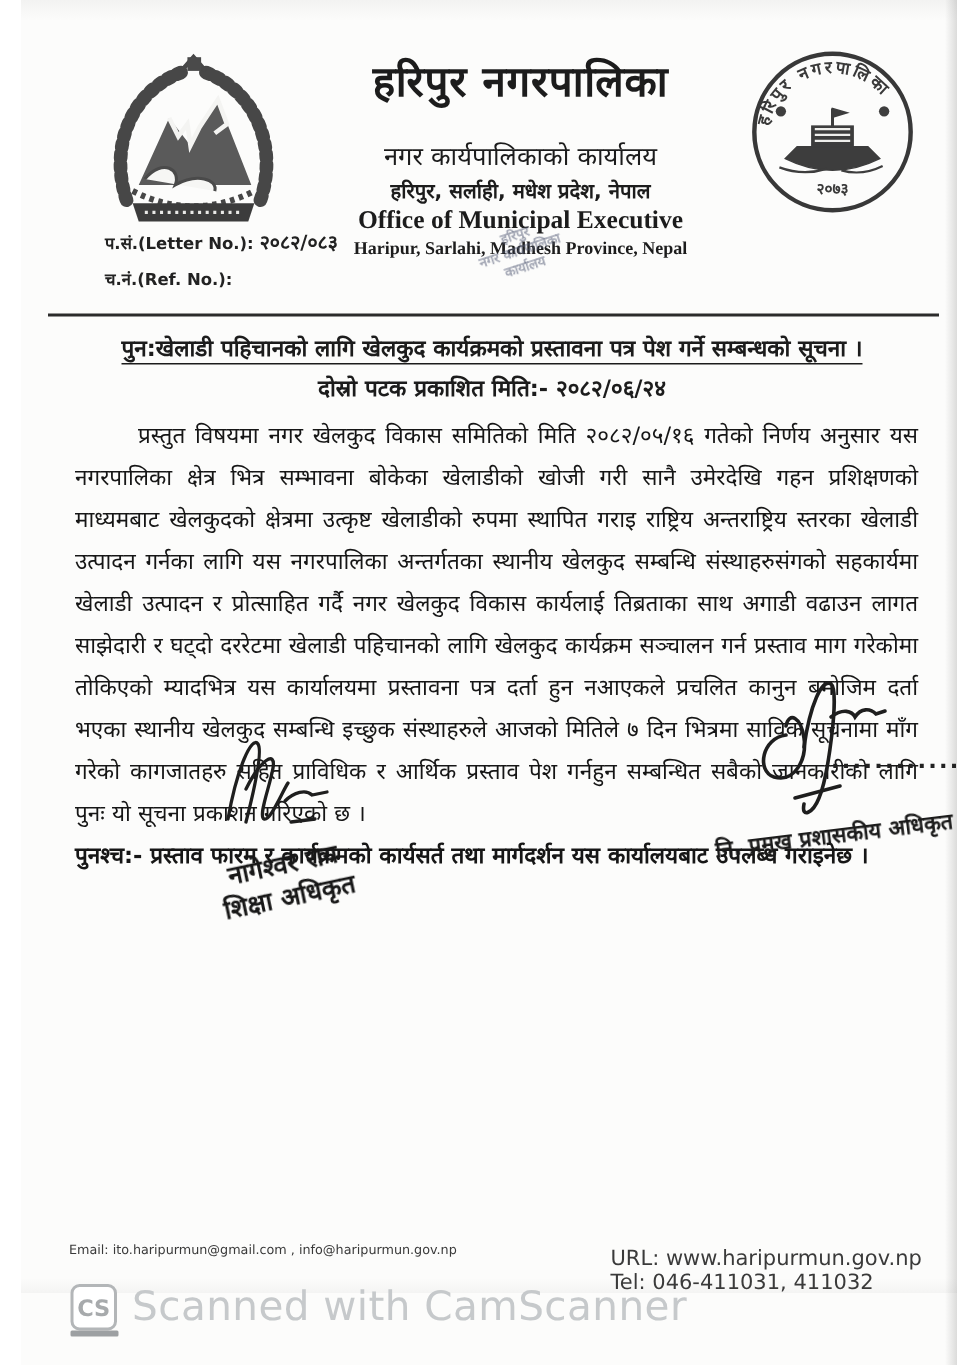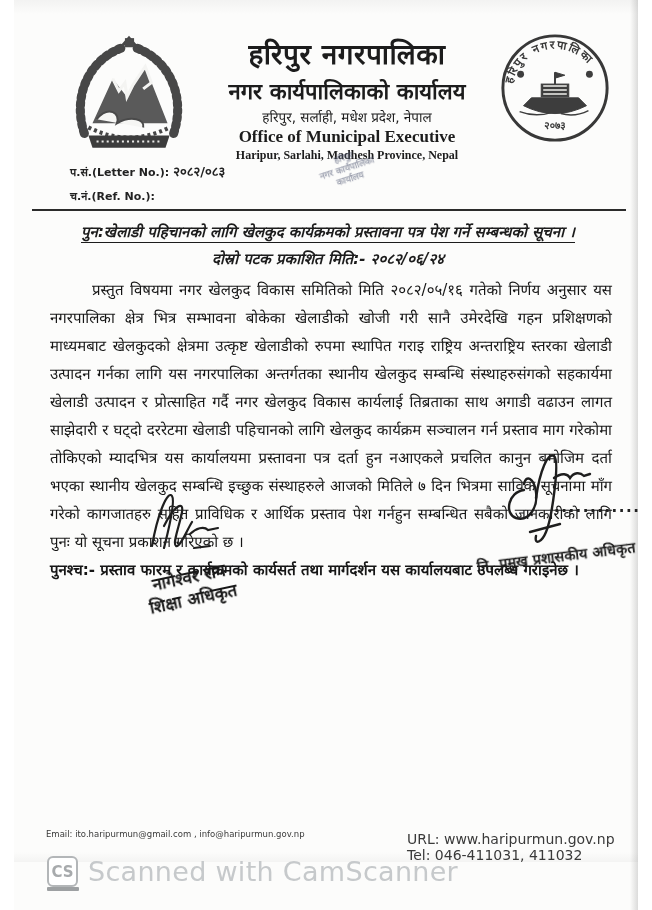--- a/index.html
+++ b/index.html
@@ -22,7 +22,7 @@
   .emblem { position:absolute; left:44px; top:34px; width:142px; height:132px; }
   .header-text { position:absolute; left:172px; top:34px; width:322px; text-align:center; }
   .h-np-title { font-size:28px; font-weight:bold; letter-spacing:0.5px; }
-  .h-np-sub   { font-size:22px; font-weight:bold; margin-top:3px; }
+  .h-np-sub   { font-size:17px; font-weight:normal; margin-top:20px; }
   .h-np-addr  { font-size:13.5px; font-weight:normal; margin-top:3px; }
   .h-en-title { font-family:"Liberation Serif","DejaVu Serif",serif; font-size:23px; font-weight:bold; margin-top:4px; letter-spacing:0.5px; }
   .h-en-sub   { font-family:"Liberation Serif","DejaVu Serif",serif; font-size:17px; font-weight:bold; margin-top:1px; }

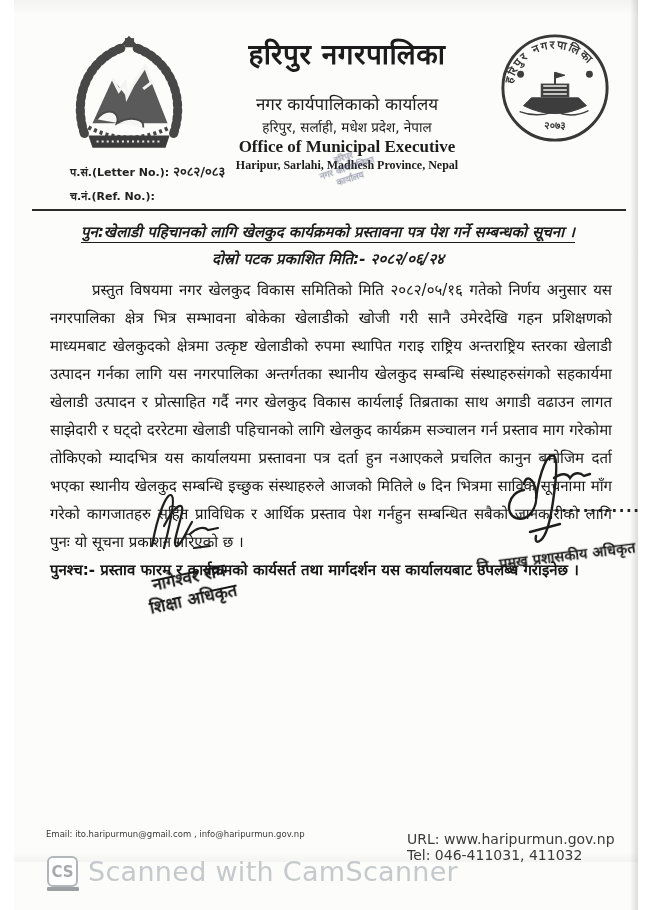--- a/index.html
+++ b/index.html
@@ -23,7 +23,7 @@
   .header-text { position:absolute; left:172px; top:34px; width:322px; text-align:center; }
   .h-np-title { font-size:28px; font-weight:bold; letter-spacing:0.5px; }
   .h-np-sub   { font-size:17px; font-weight:normal; margin-top:20px; }
-  .h-np-addr  { font-size:13.5px; font-weight:normal; margin-top:3px; }
+  .h-np-addr  { font-size:13.5px; font-weight:bold; margin-top:3px; }
   .h-en-title { font-family:"Liberation Serif","DejaVu Serif",serif; font-size:23px; font-weight:bold; margin-top:4px; letter-spacing:0.5px; }
   .h-en-sub   { font-family:"Liberation Serif","DejaVu Serif",serif; font-size:17px; font-weight:bold; margin-top:1px; }
   .h-en-addr  { font-family:"Liberation Serif","DejaVu Serif",serif; font-size:12px; font-weight:bold; margin-top:1px; }

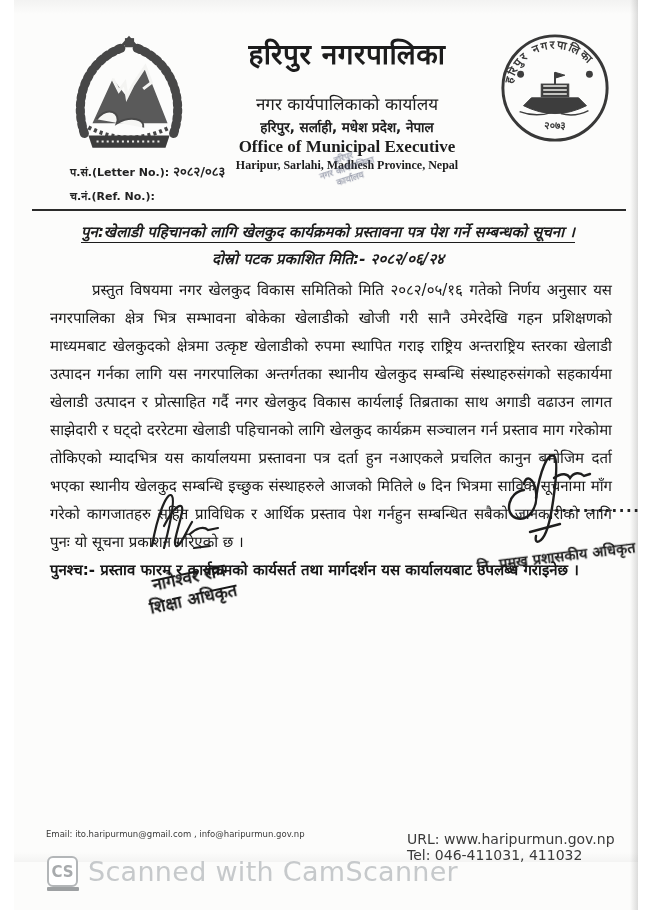--- a/index.html
+++ b/index.html
@@ -37,7 +37,7 @@
   }
 
   
-  .meta { position:absolute; left:56px; top:162px; font-size:11px; font-weight:bold; color:#222; }
+  .meta { position:absolute; left:56px; top:152px; font-size:11px; font-weight:bold; color:#222; }
   .meta-row { margin-bottom:8px; }
   .meta-val { font-size:13px; font-weight:bold; margin-left:4px; }
   .rule { position:absolute; left:18px; right:12px; top:209px; height:0;

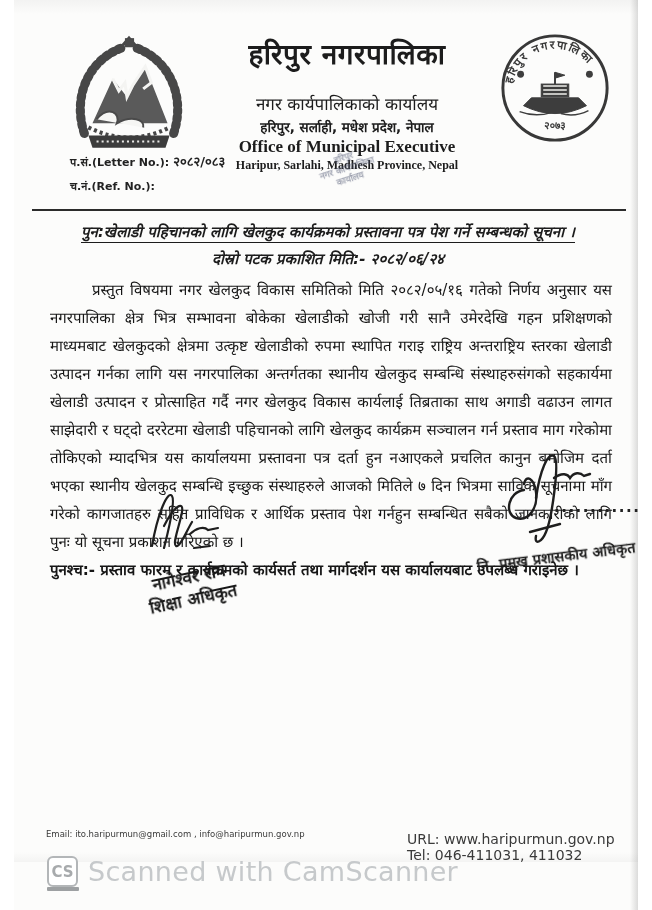--- a/index.html
+++ b/index.html
@@ -44,7 +44,7 @@
           border-top:2.5px solid #2b2b2b; }
 
   
-  .subject { position:absolute; left:20px; right:16px; top:221px; text-align:center;font-style:italic; }
+  .subject { position:absolute; left:20px; right:16px; top:221px; text-align:center; }
   .subject-line1 { display:inline-block; font-size:15px; font-weight:bold;
                    border-bottom:1.5px solid #1c1c1c; padding-bottom:1px; }
   .subject-line2 { font-size:15px; font-weight:bold; margin-top:5px; }

